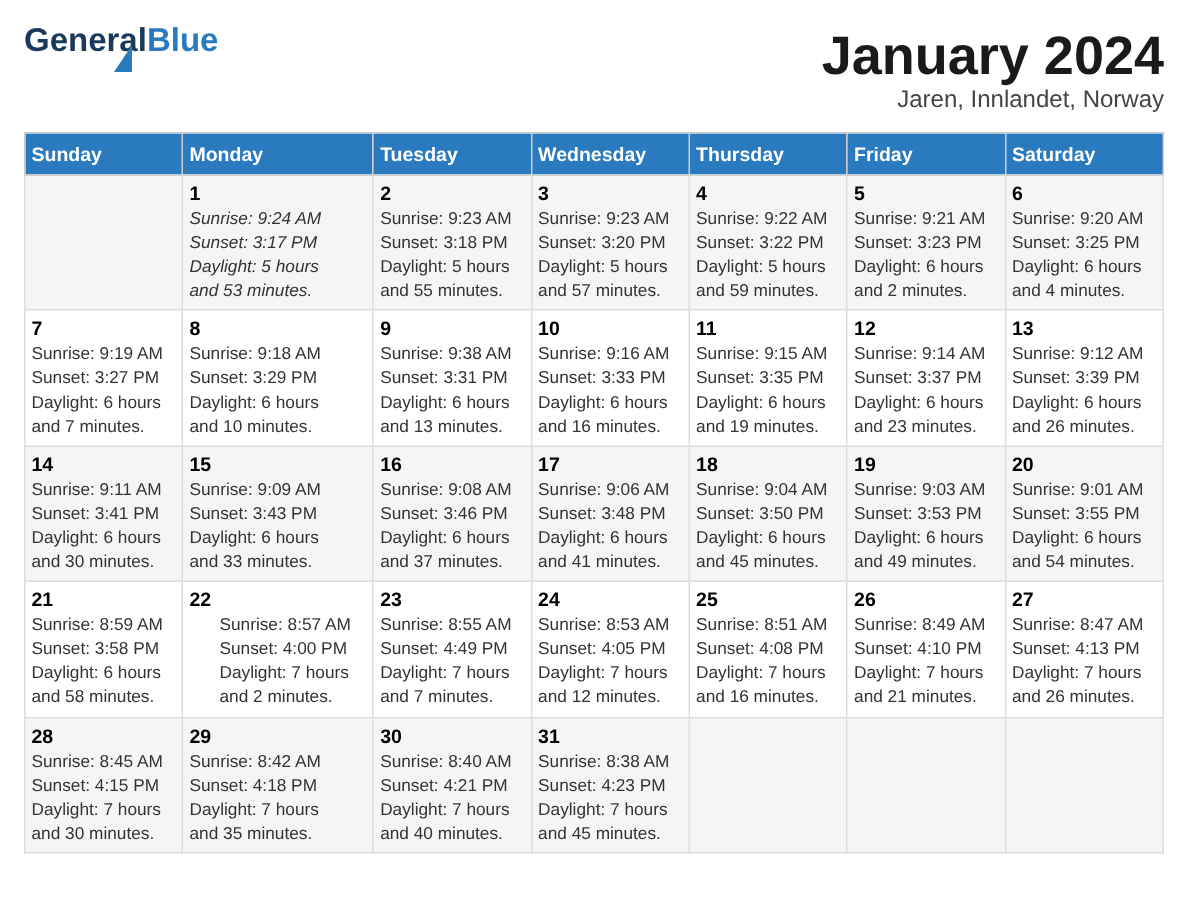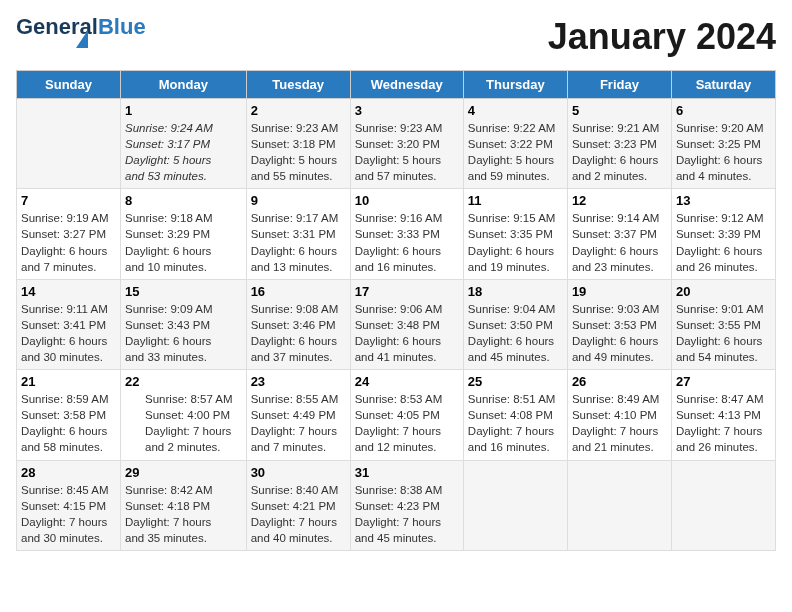--- a/index.html
+++ b/index.html
@@ -89,6 +89,7 @@
   </div>
   <div class="title-block">
     <h1>January 2024</h1>
+    <h2>Jaren, Innlandet, Norway</h2>
   </div>
 </div>
 

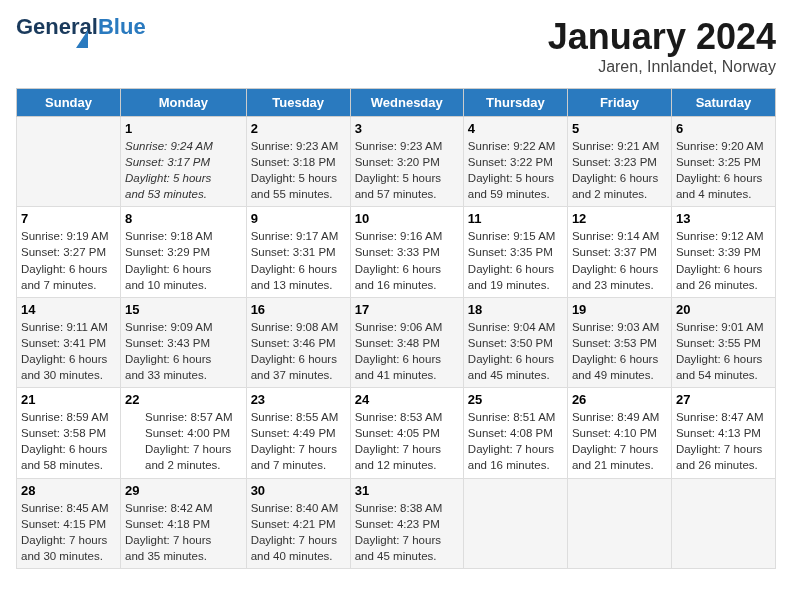--- a/index.html
+++ b/index.html
@@ -51,8 +51,8 @@
     thead tr th {
       background-color: #2a7abf;
       color: #fff;
-      padding: 6px 16px;
-      text-align: center;
+      padding: 6px 4px;
+      text-align: left;
       font-size: 13px;
       border: 1px solid #ccc;
     }

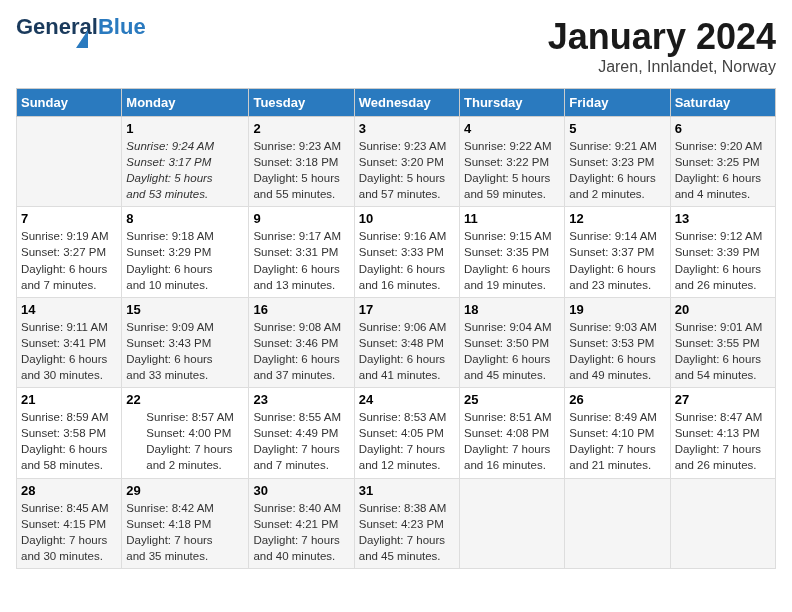--- a/index.html
+++ b/index.html
@@ -168,7 +168,7 @@
         </td>
         <td>
           <div class="day-num">9</div>
-          <div class="day-info" style="white-space: pre-line;">Sunrise: 9:17 AM
+          <div class="day-info" style="white-space: pre-line;">Sunrise: 9:38 AM
 Sunset: 3:31 PM
 Daylight: 6 hours
 and 13 minutes.</div>

